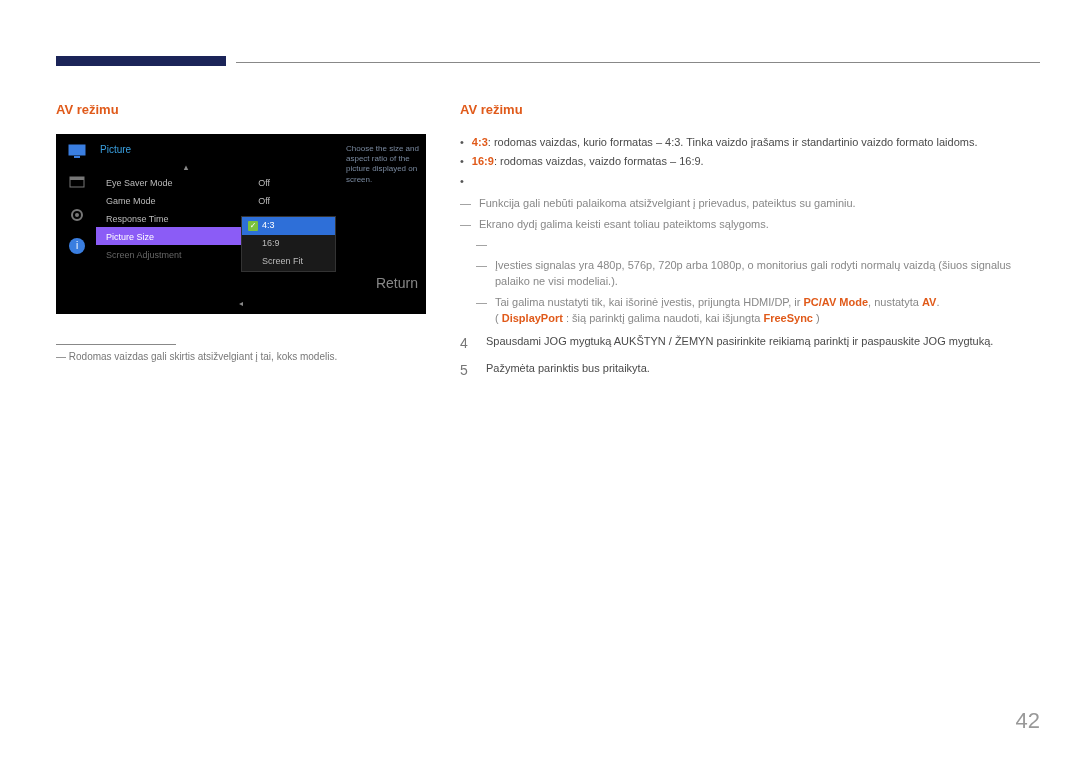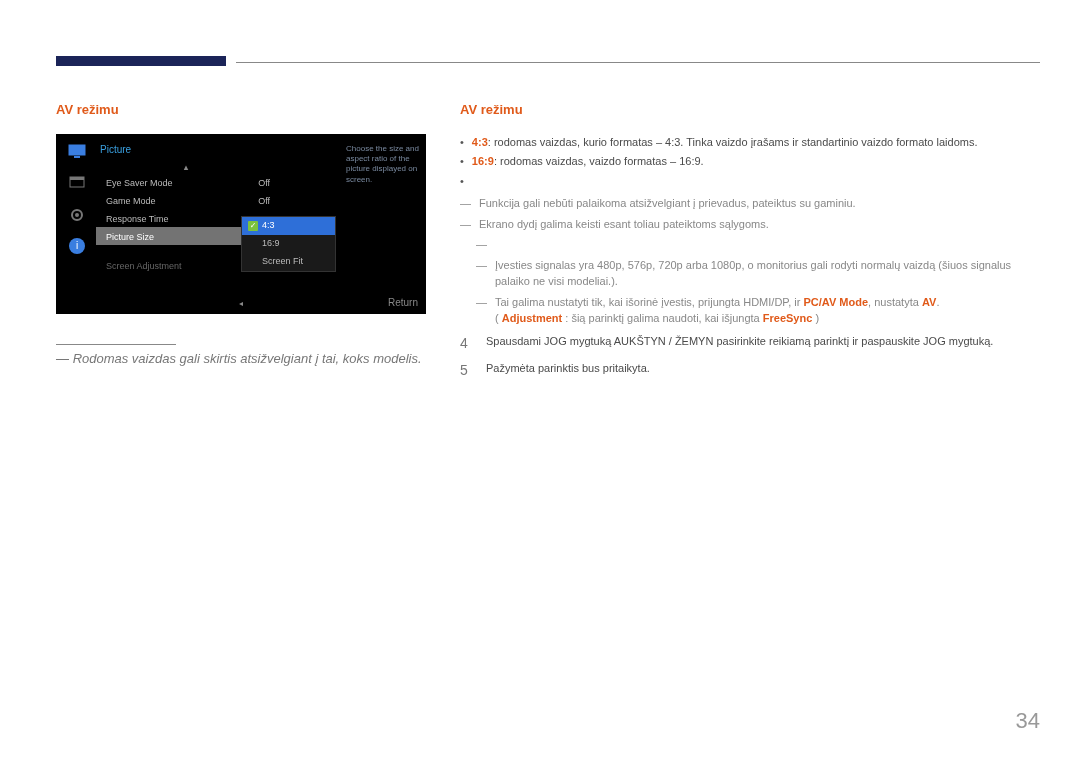--- a/index.html
+++ b/index.html
@@ -103,7 +103,7 @@
   }
   .osd-row.disabled { color: #666; margin-top: 11px; }
   .osd-row.selected {
-    background: #737373;
+    background: #8b5cf6;
     color: #fff;
   }
   .osd-uparrow {

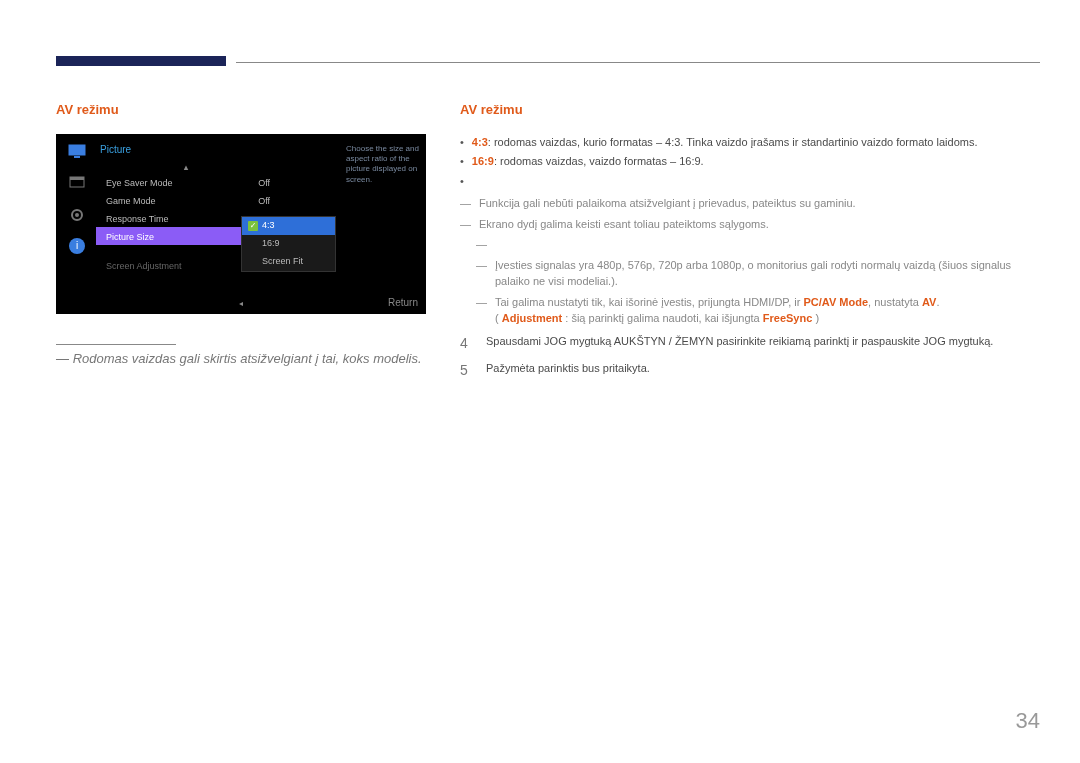--- a/index.html
+++ b/index.html
@@ -101,7 +101,7 @@
     padding: 0 6px 0 10px;
     color: #bbb;
   }
-  .osd-row.disabled { color: #666; margin-top: 11px; }
+  .osd-row.disabled { color: #666; }
   .osd-row.selected {
     background: #8b5cf6;
     color: #fff;

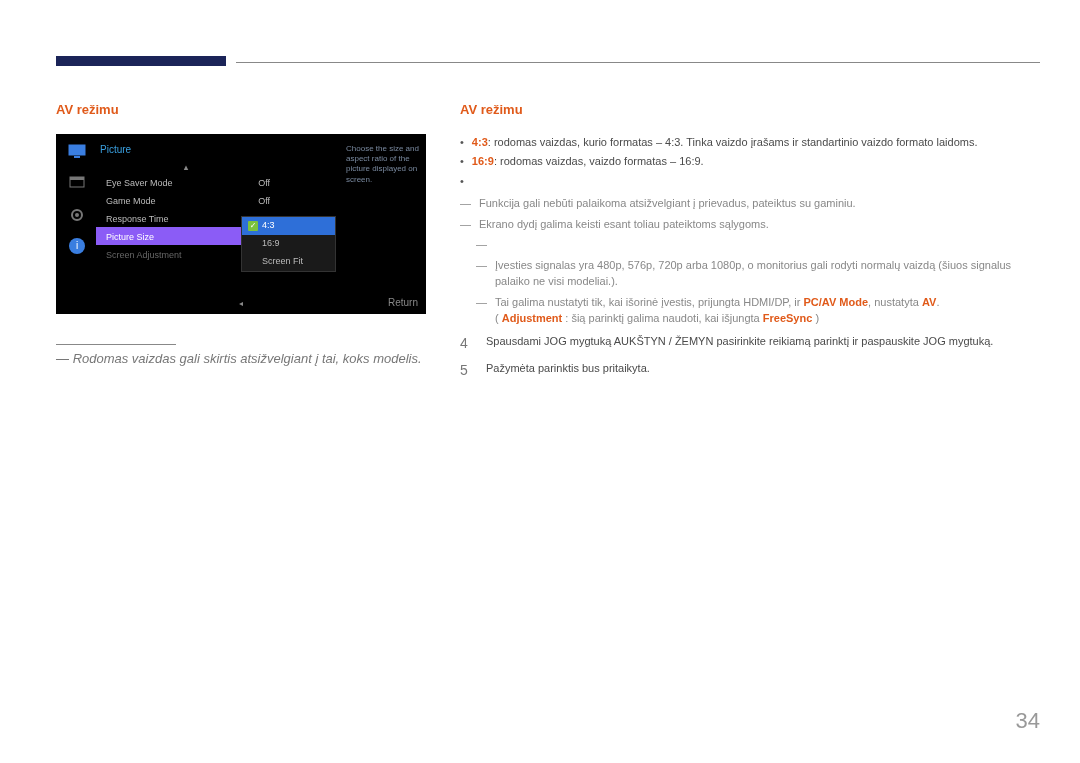--- a/index.html
+++ b/index.html
@@ -153,9 +153,9 @@
   .osd-return {
     position: absolute;
     right: 8px;
-    bottom: 4px;
+    bottom: 20px;
     color:#888;
-    font-size:10px;
+    font-size:14px;
   }
   .osd-arrows {
     position:absolute;

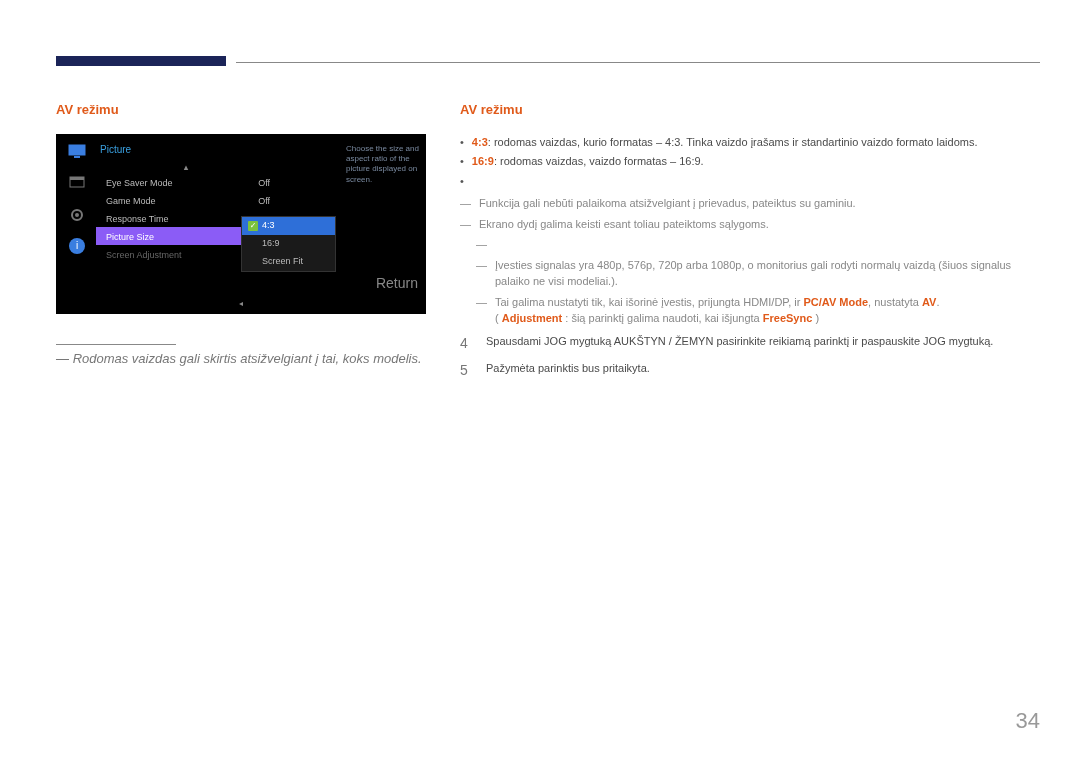--- a/index.html
+++ b/index.html
@@ -345,7 +345,7 @@
     <span class="dash">―</span>
     <span>
       <span>Tai galima nustatyti tik, kai išorinė įvestis, prijungta HDMI/DP, ir </span><span class="orange">PC/AV Mode</span><span>, nustatyta </span><span class="orange">AV</span><span>.</span><br>
-      <span>( </span><span class="orange">Adjustment</span><span> : šią parinktį galima naudoti, kai išjungta </span><span class="orange">FreeSync</span><span> )</span>
+      <span>( </span><span class="orange">DisplayPort</span><span> : šią parinktį galima naudoti, kai išjungta </span><span class="orange">FreeSync</span><span> )</span>
     </span>
   </div>
 

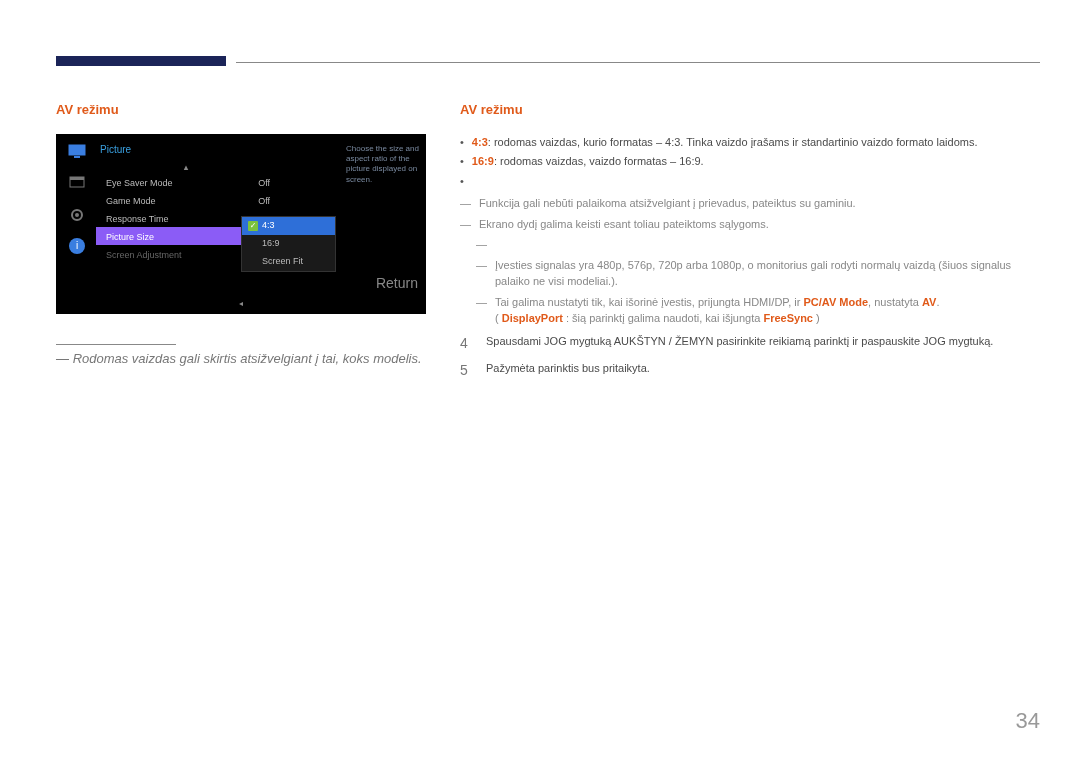--- a/index.html
+++ b/index.html
@@ -174,8 +174,7 @@
   }
   .footnote {
     color:#777;
-    font-size:13px;
-    font-style:italic;
+    font-size:10px;
   }
 
   

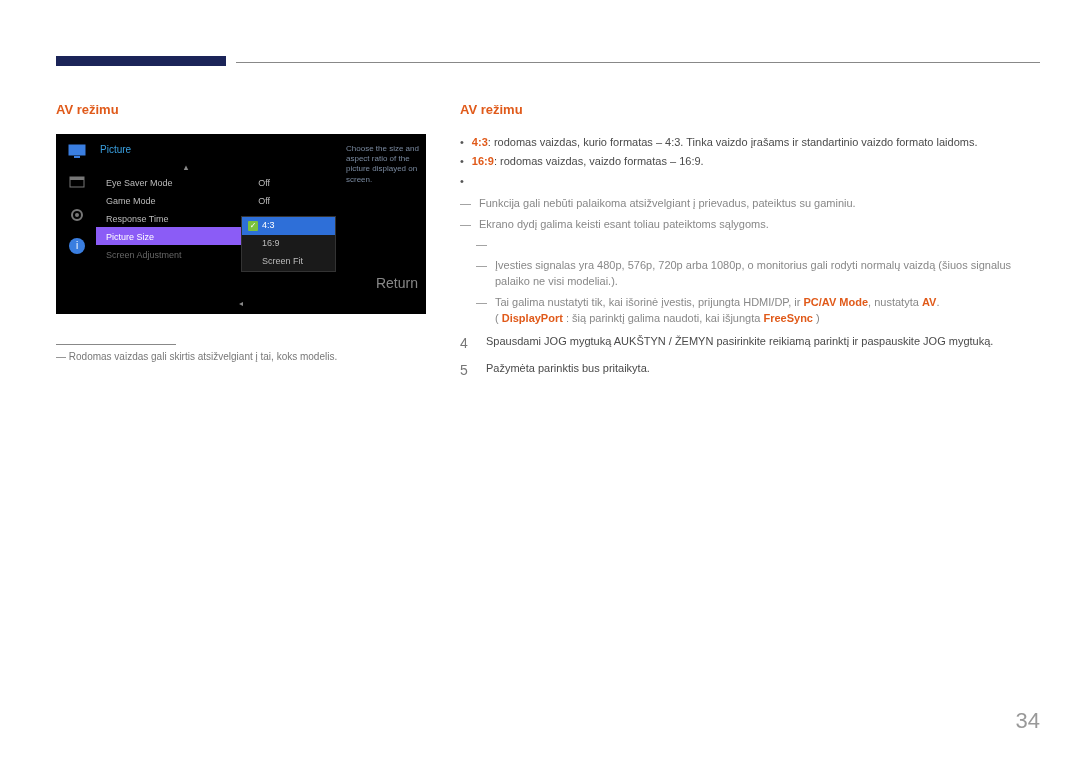--- a/index.html
+++ b/index.html
@@ -358,6 +358,6 @@
   </div>
 </div>
 
-<div class="page-number">34</div>
+<div class="page-number">42</div>
 
 </body></html>

